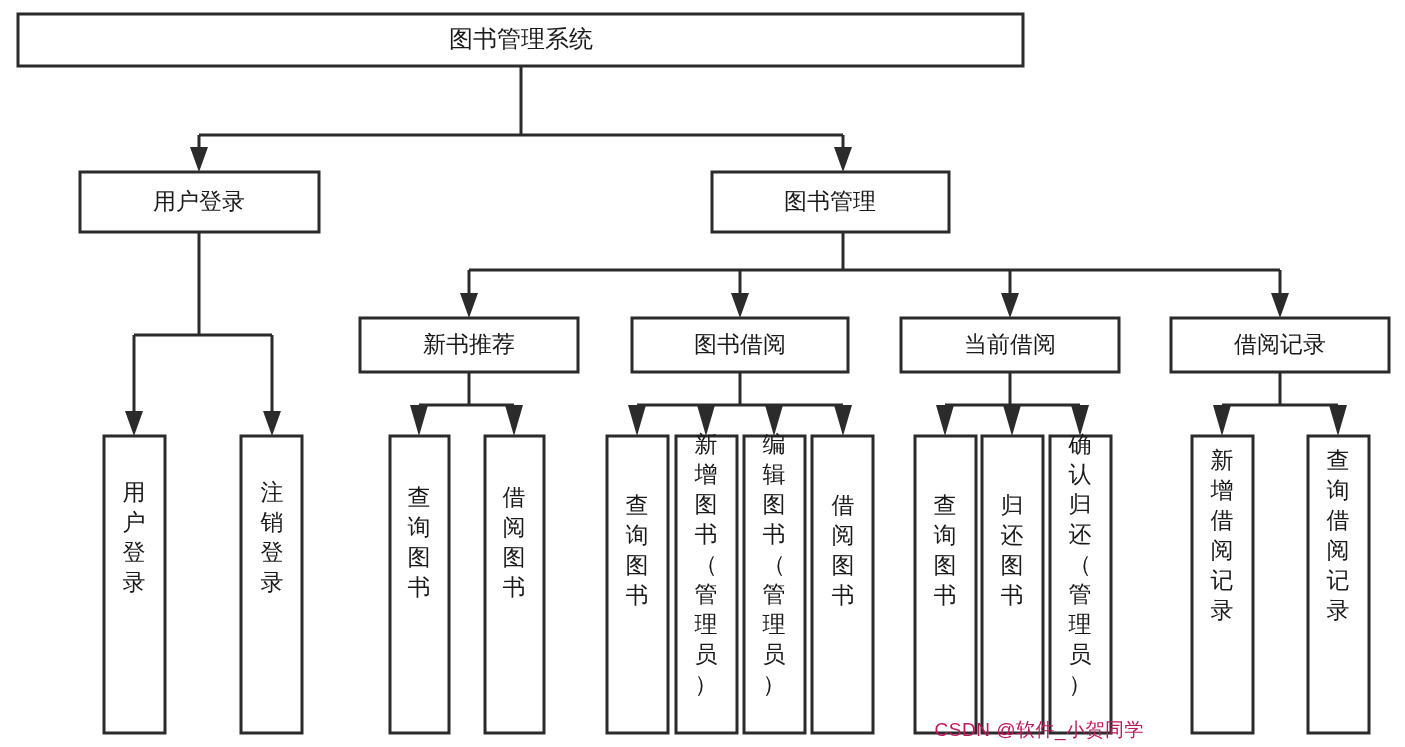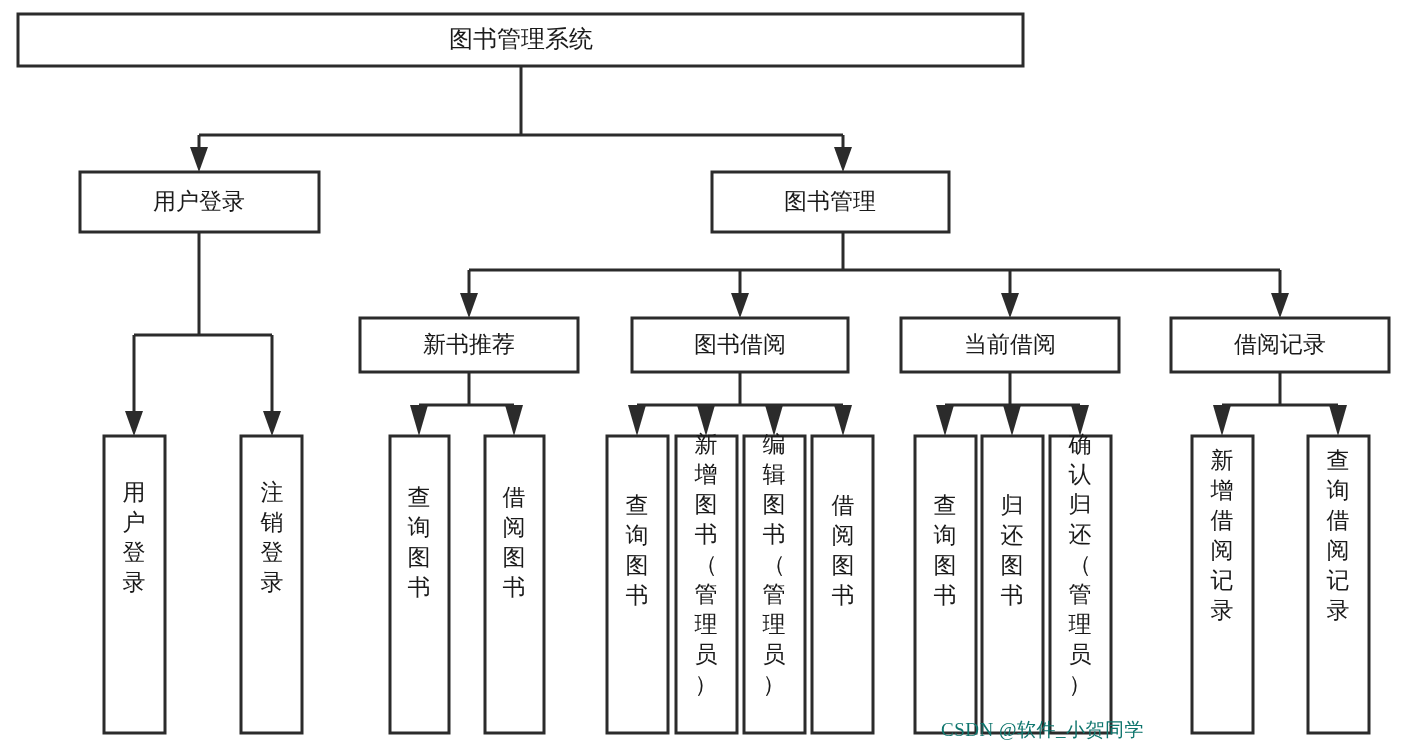--- a/index.html
+++ b/index.html
@@ -70,9 +70,9 @@
     position: absolute;
     right: 8px;
     bottom: 4px;
-    font-family: Liberation Serif, serif;
+    font-family: Liberation Sans, sans-serif;
     font-size: 19px;
-    color: #0f766e;
+    color: #be185d;
     white-space: nowrap;
     letter-spacing: 0.5px;
   }

